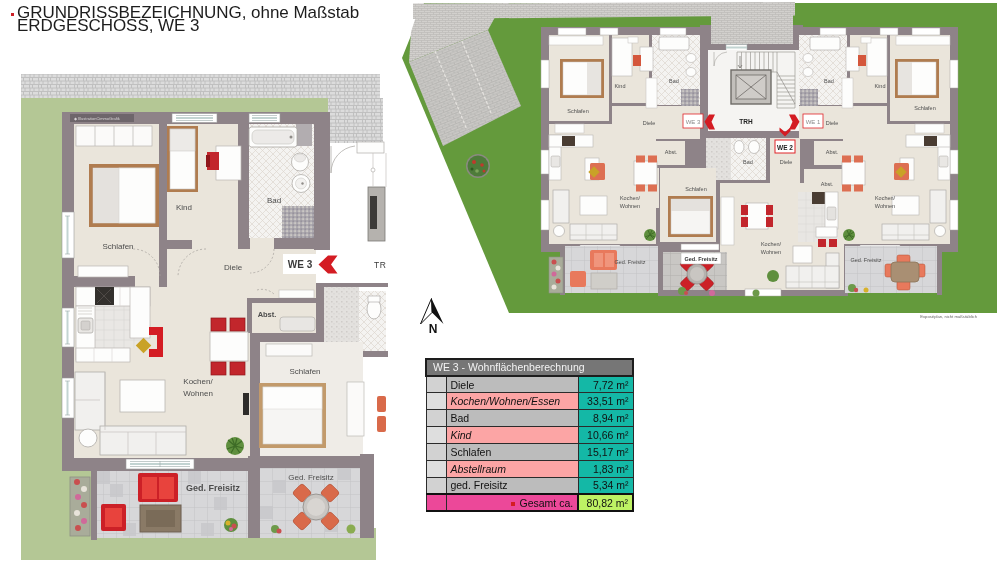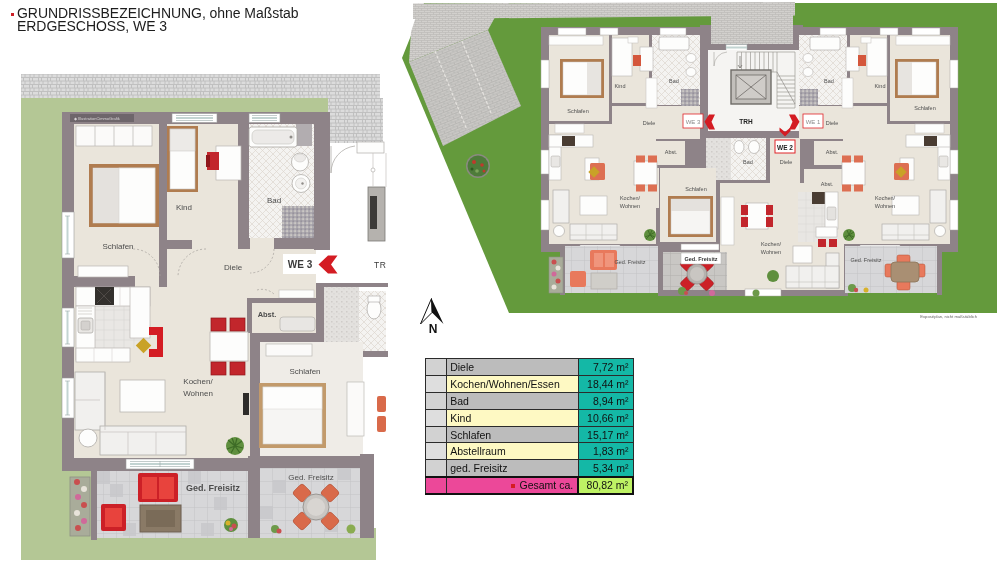--- a/index.html
+++ b/index.html
@@ -5,7 +5,7 @@
 html,body{margin:0;padding:0;background:#fff;}
 #stage{position:relative;width:1000px;height:578px;background:#fff;overflow:hidden;
   font-family:"Liberation Sans",sans-serif;}
-#title{position:absolute;left:17px;top:7px;font-size:14px;line-height:12.6px;color:#1d1d1d;letter-spacing:-0.05px;}
+#title{position:absolute;left:17px;top:7px;font-size:17px;line-height:12.6px;color:#1d1d1d;letter-spacing:-0.05px;}
 #title b{font-weight:normal;}
 #bullet{position:absolute;left:10.5px;top:12.5px;width:3.5px;height:3.5px;background:#cc2027;}
 svg{position:absolute;left:0;top:0;}

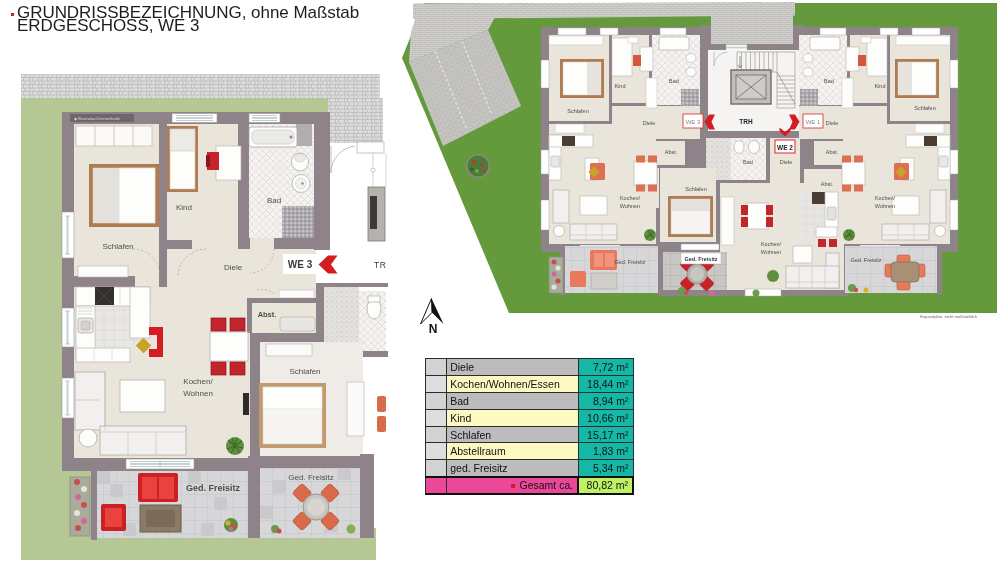--- a/index.html
+++ b/index.html
@@ -593,6 +593,9 @@
         <col style="width:55px">
       </colgroup>
     <tbody>
+        <tr>
+          <td class="hd" colspan="3">WE 3 - Wohnflächenberechnung</td>
+        </tr>
     <tr class="odd">
           <td class="c0"></td>
           <td class="c1">Diele</td>

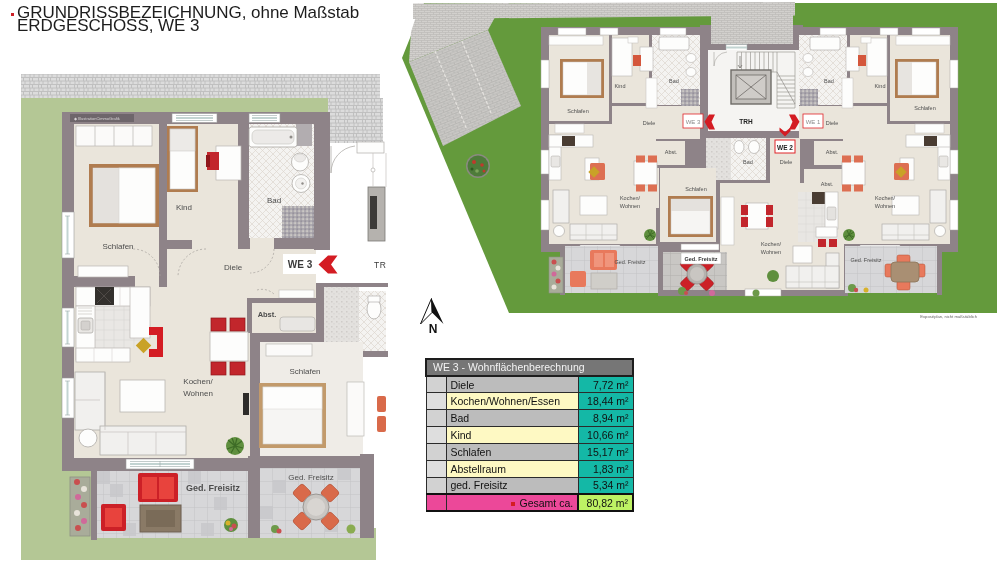--- a/index.html
+++ b/index.html
@@ -17,7 +17,7 @@
 #tbl .odd .c0{background:#d2d2d2;}
 #tbl .odd .c1{background:#bcbcbc;}
 #tbl .even .c0{background:#dedede;}
-#tbl .even .c1{background:#fef9c3;}
+#tbl .even .c1{background:#fca5a5;font-style:italic;}
 #tbl .c2{background:#14b8a6;text-align:right;}
 #tbl tr{height:16.9px;}
 #tbl .tot td{background:#ec4899;border-top:2px solid #111;border-bottom:2px solid #111;height:13.5px;}

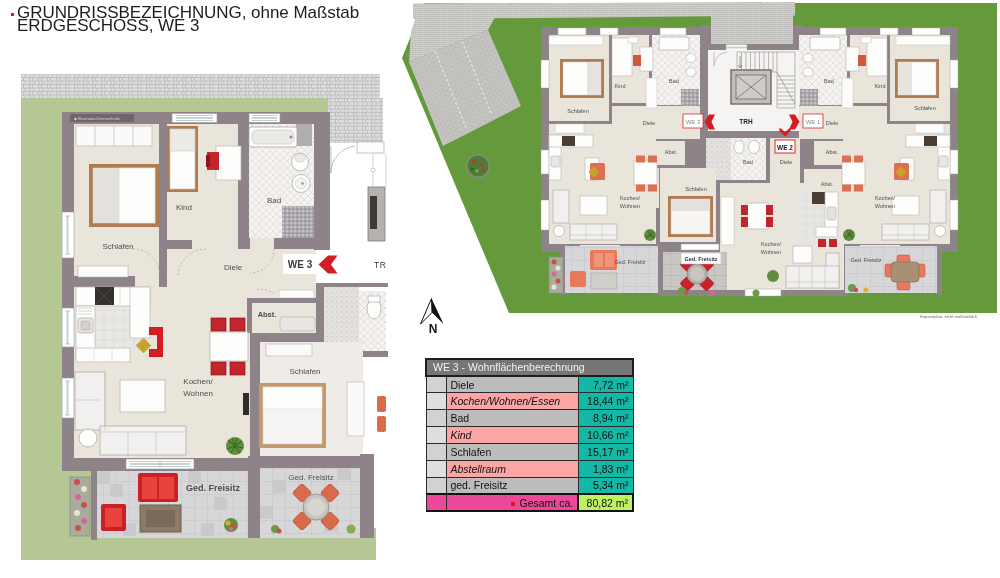--- a/index.html
+++ b/index.html
@@ -604,7 +604,7 @@
     <tr class="even">
           <td class="c0"></td>
           <td class="c1">Kochen/Wohnen/Essen</td>
-          <td class="c2">18,44 m²</td>
+          <td class="c2">33,51 m²</td>
         </tr>
     <tr class="odd">
           <td class="c0"></td>

